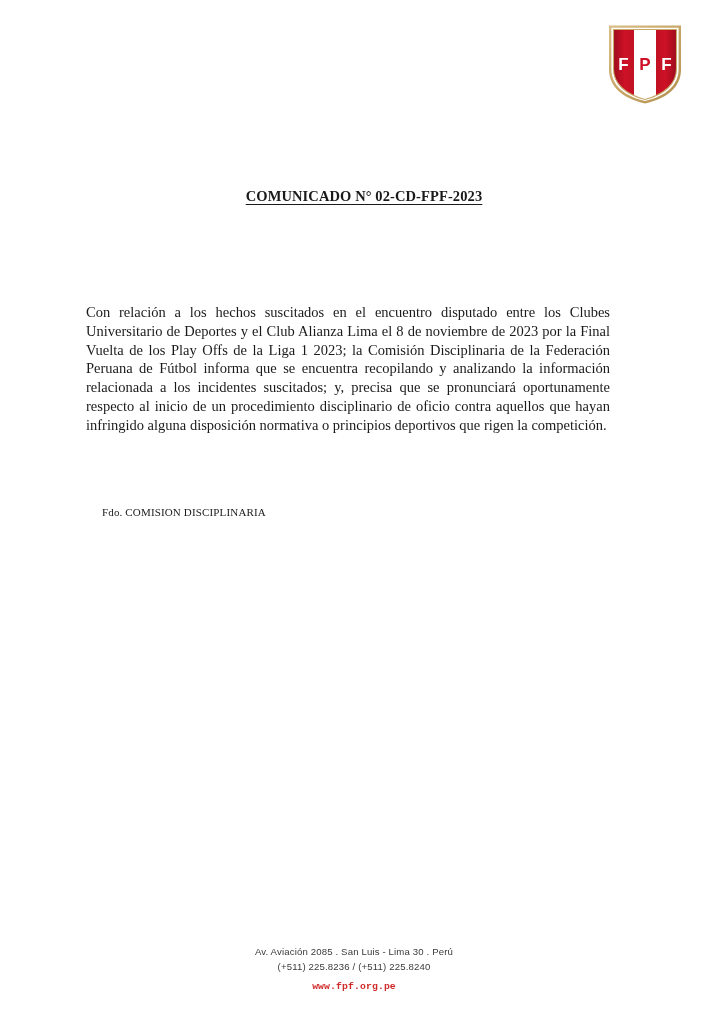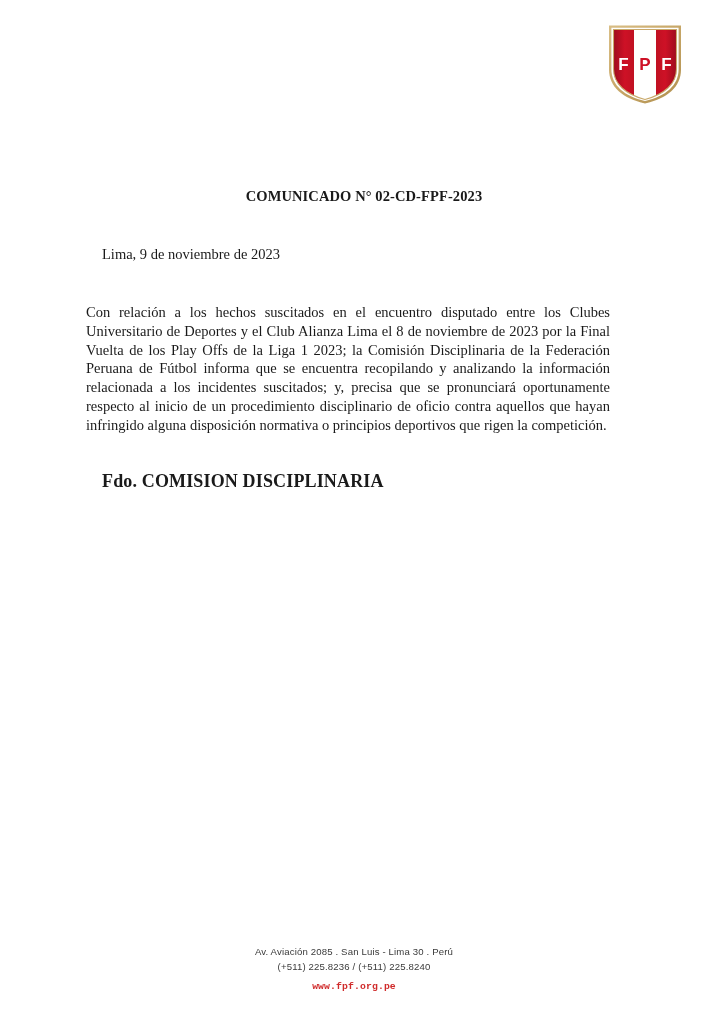--- a/index.html
+++ b/index.html
@@ -53,6 +53,7 @@
     font-size: 14.5px;
     font-weight: bold;
     letter-spacing: 0.1px;
+    text-decoration: underline;
     text-underline-offset: 2.5px;
   }
 

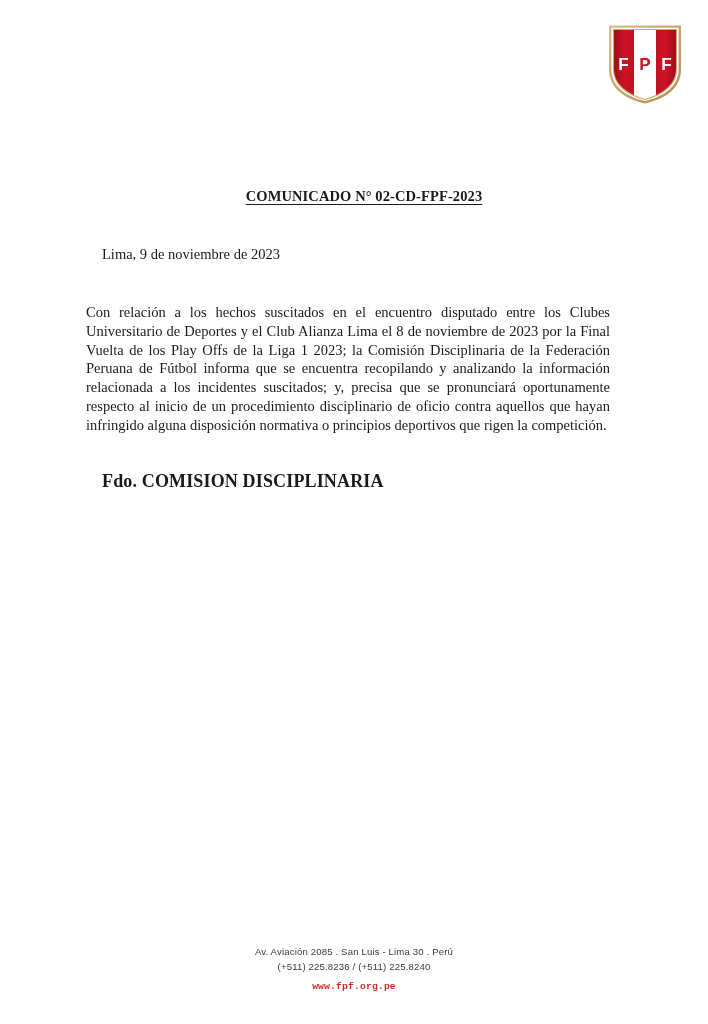--- a/index.html
+++ b/index.html
@@ -172,7 +172,6 @@
 
   <div class="doc-title">COMUNICADO N° 02-CD-FPF-2023</div>
 
-  <div class="date-line">Lima, 9 de noviembre de 2023</div>
 
   <div class="body-text">Con relación a los hechos suscitados en el encuentro disputado entre los Clubes Universitario de Deportes y el Club Alianza Lima el 8 de noviembre de 2023 por la Final Vuelta de los Play Offs de la Liga 1 2023; la Comisión Disciplinaria de la Federación Peruana de Fútbol informa que se encuentra recopilando y analizando la información relacionada a los incidentes suscitados; y, precisa que se pronunciará oportunamente respecto al inicio de un procedimiento disciplinario de oficio contra aquellos que hayan infringido alguna disposición normativa o principios deportivos que rigen la competición.</div>
 

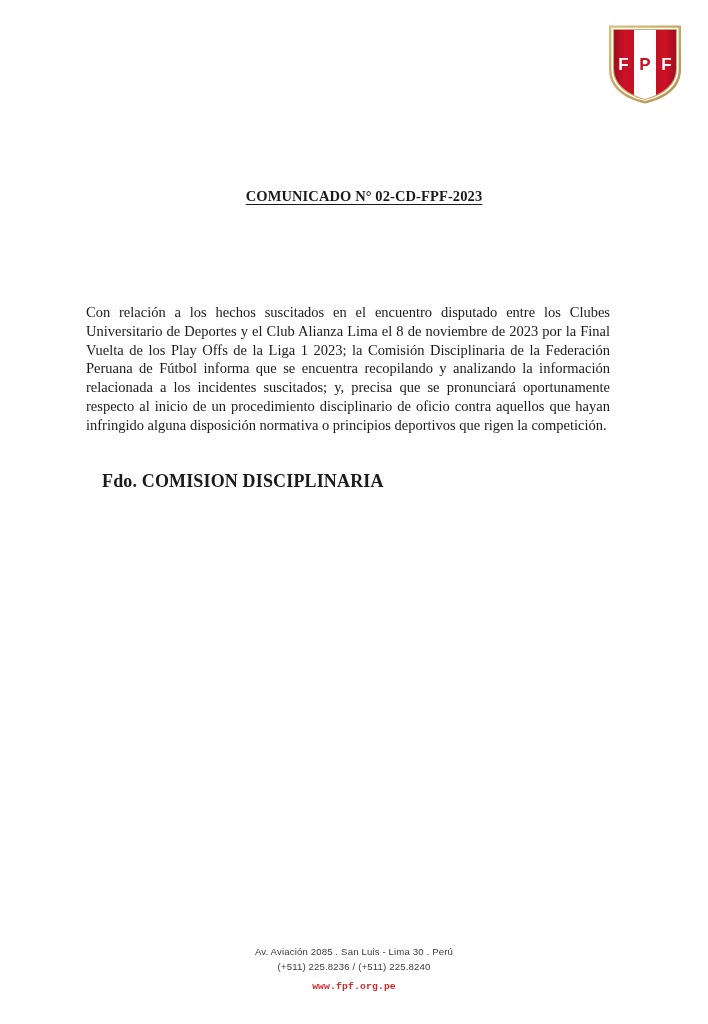--- a/index.html
+++ b/index.html
@@ -81,10 +81,10 @@
   .signature {
     position: absolute;
     left: 102px;
-    top: 471px;
+    top: 506px;
     width: 524px;
-    font-size: 18px;
-    font-weight: bold;
+    font-size: 11px;
+    font-weight: normal;
     letter-spacing: 0.15px;
   }
 

